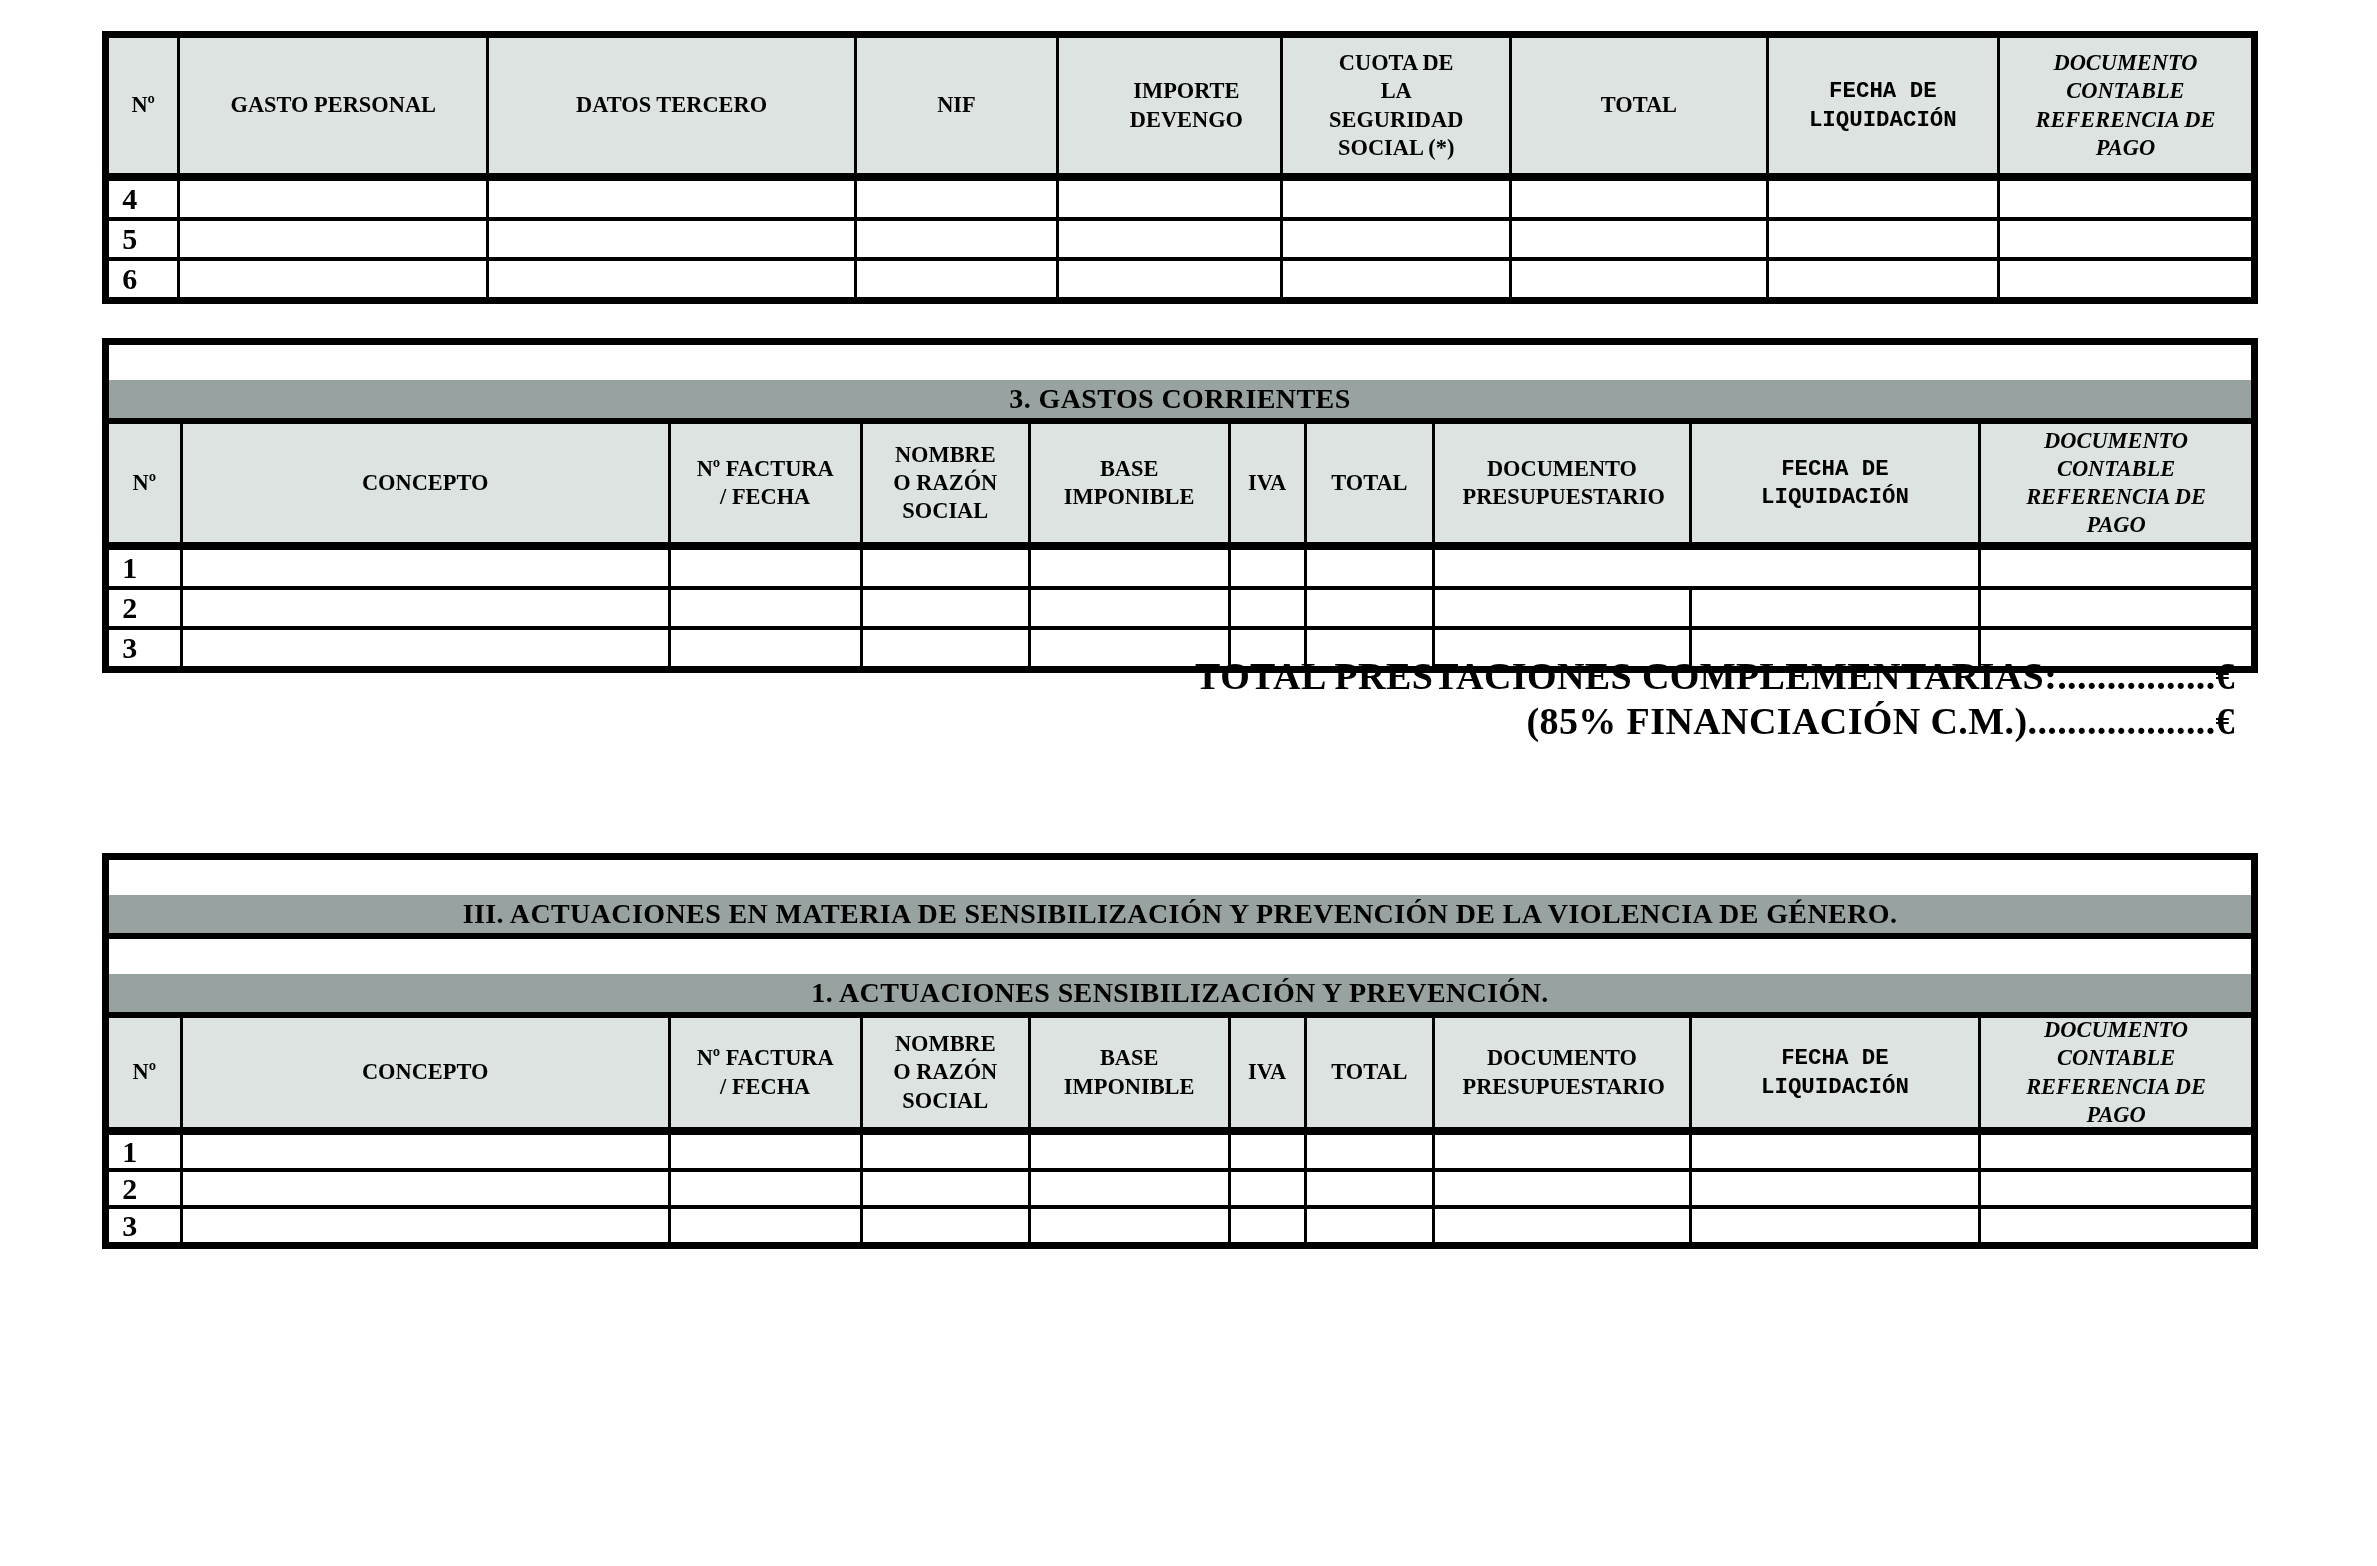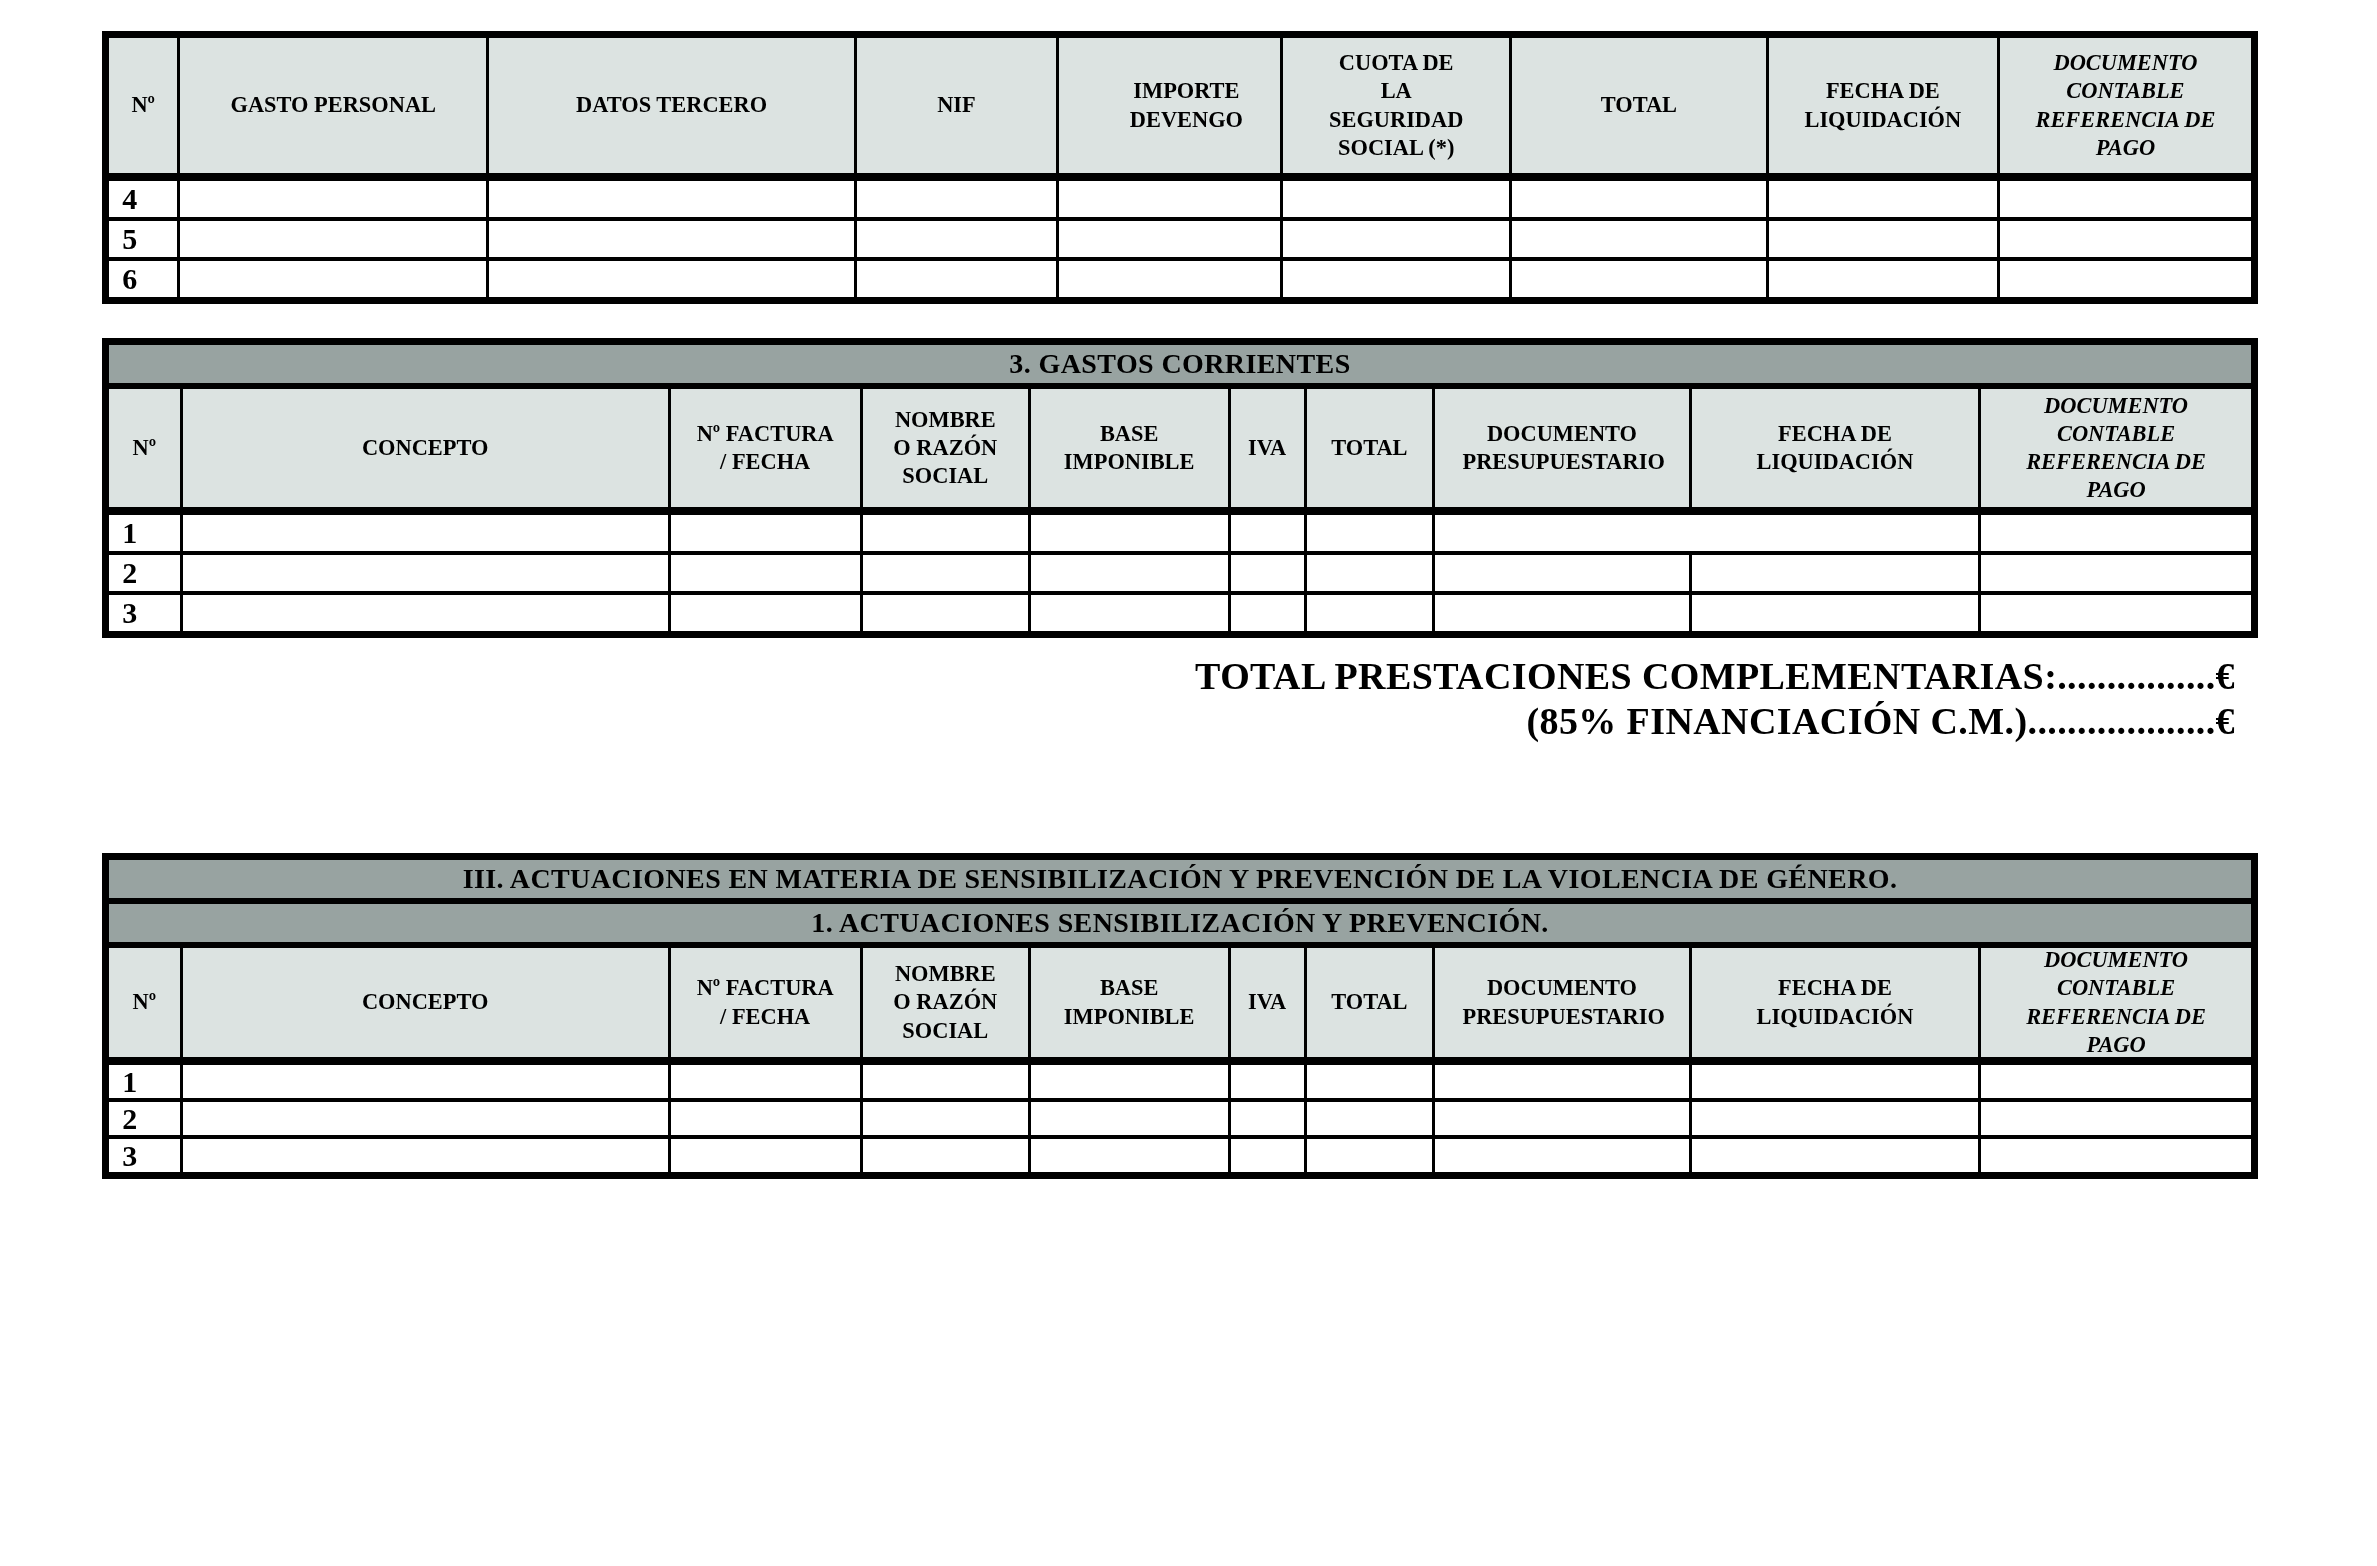--- a/index.html
+++ b/index.html
@@ -55,7 +55,7 @@
 
   
   .w150{max-width:124px;} .w170{max-width:141px;} .w130{max-width:108px;}
-  .w160{max-width:132px;} .w180{max-width:149px;} .w200{max-width:166px;}
+  .w160{max-width:132px;} .w180{max-width:149px;} .w200{max-width:166px;font-family:Liberation Mono, monospace;}
   .w230{max-width:190px;} .w240{max-width:199px;}
 
   .totals{

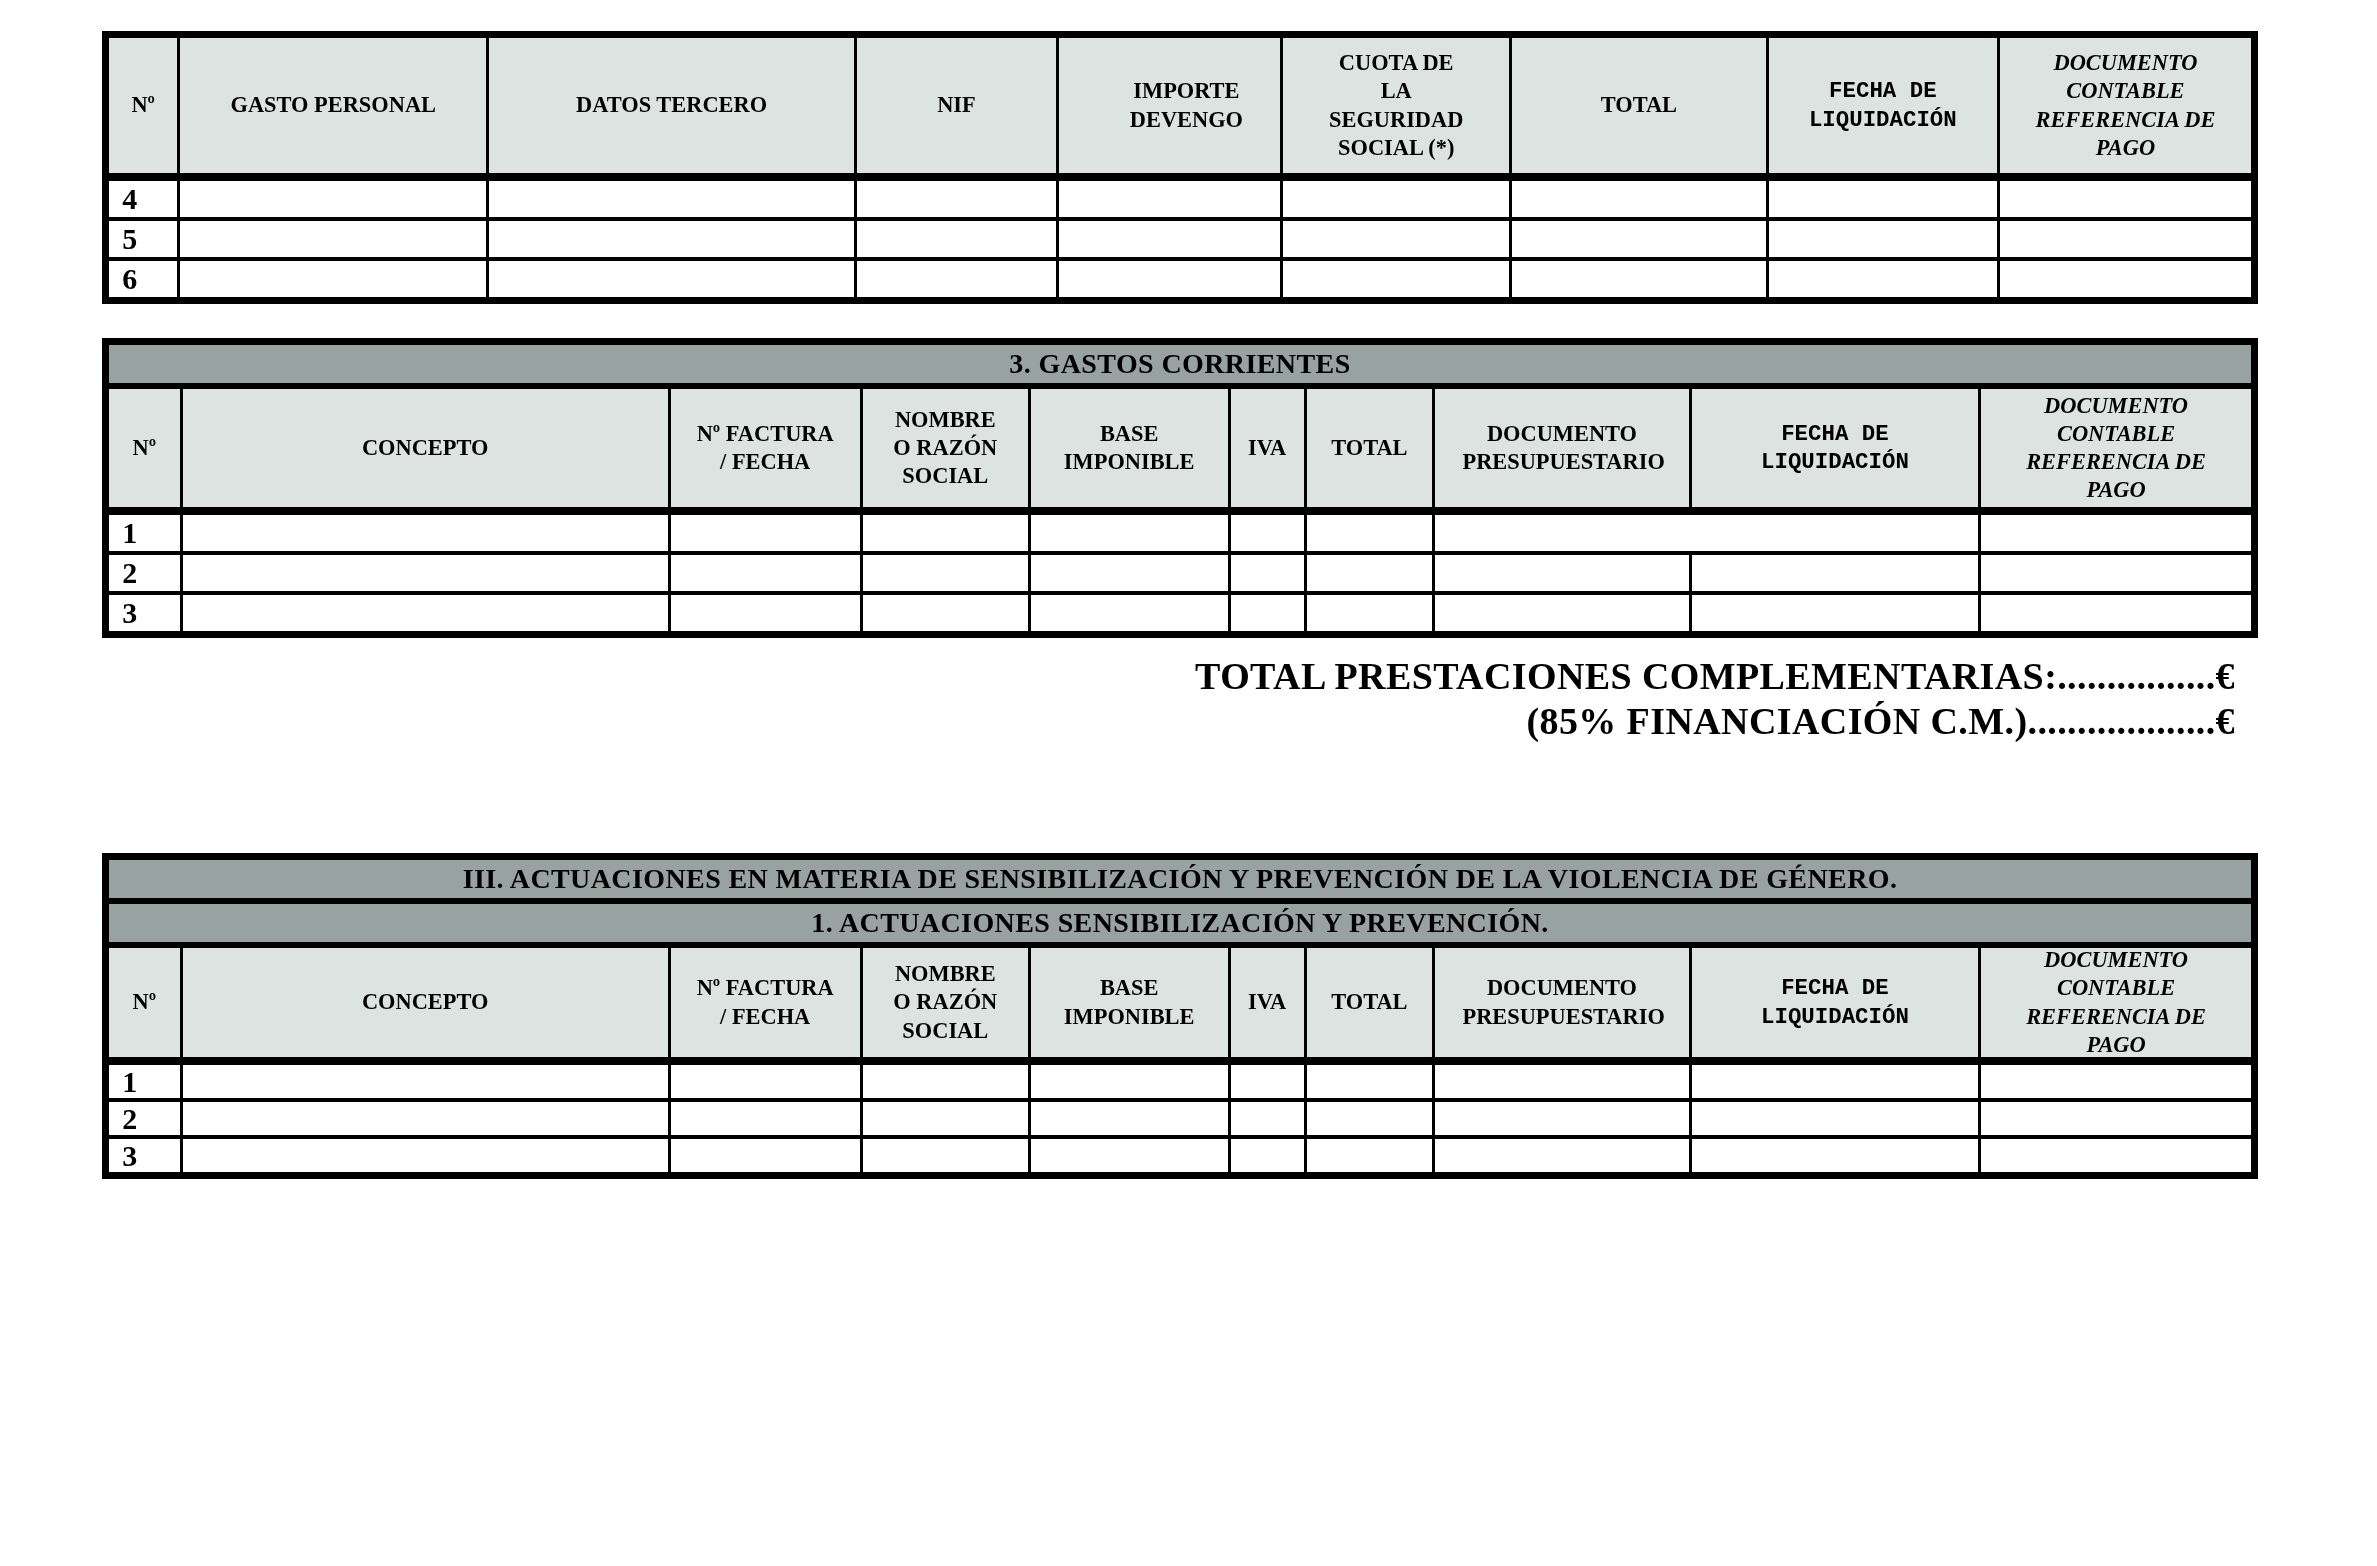--- a/index.html
+++ b/index.html
@@ -20,7 +20,7 @@
   .titlebar{
     height:38px;background:#98a3a1;border-bottom:6.6px solid #000;
     display:flex;align-items:center;justify-content:center;
-    font-size:28px;letter-spacing:0.4px;
+    font-size:28px;letter-spacing:0.4px;margin-top:35px;
   }
 
   .hrow{display:flex;background:#dce3e1;border-bottom:8.3px solid #000;}

